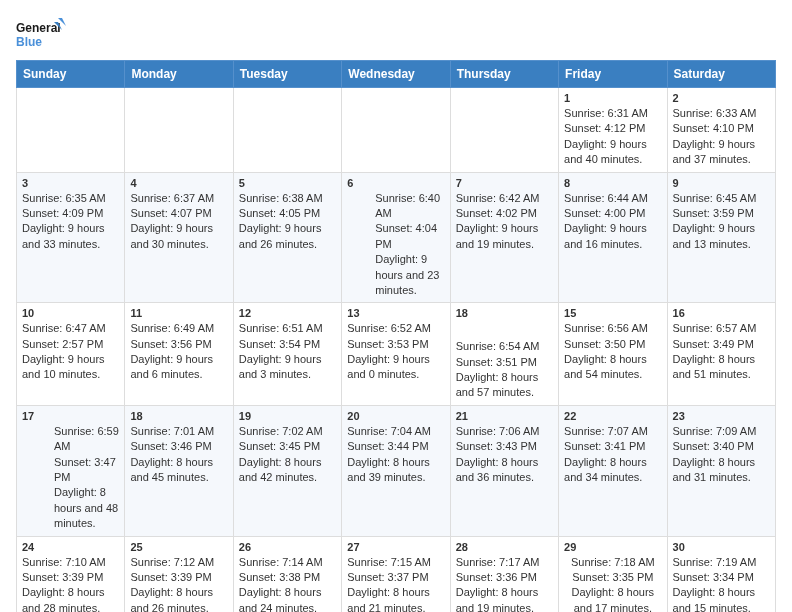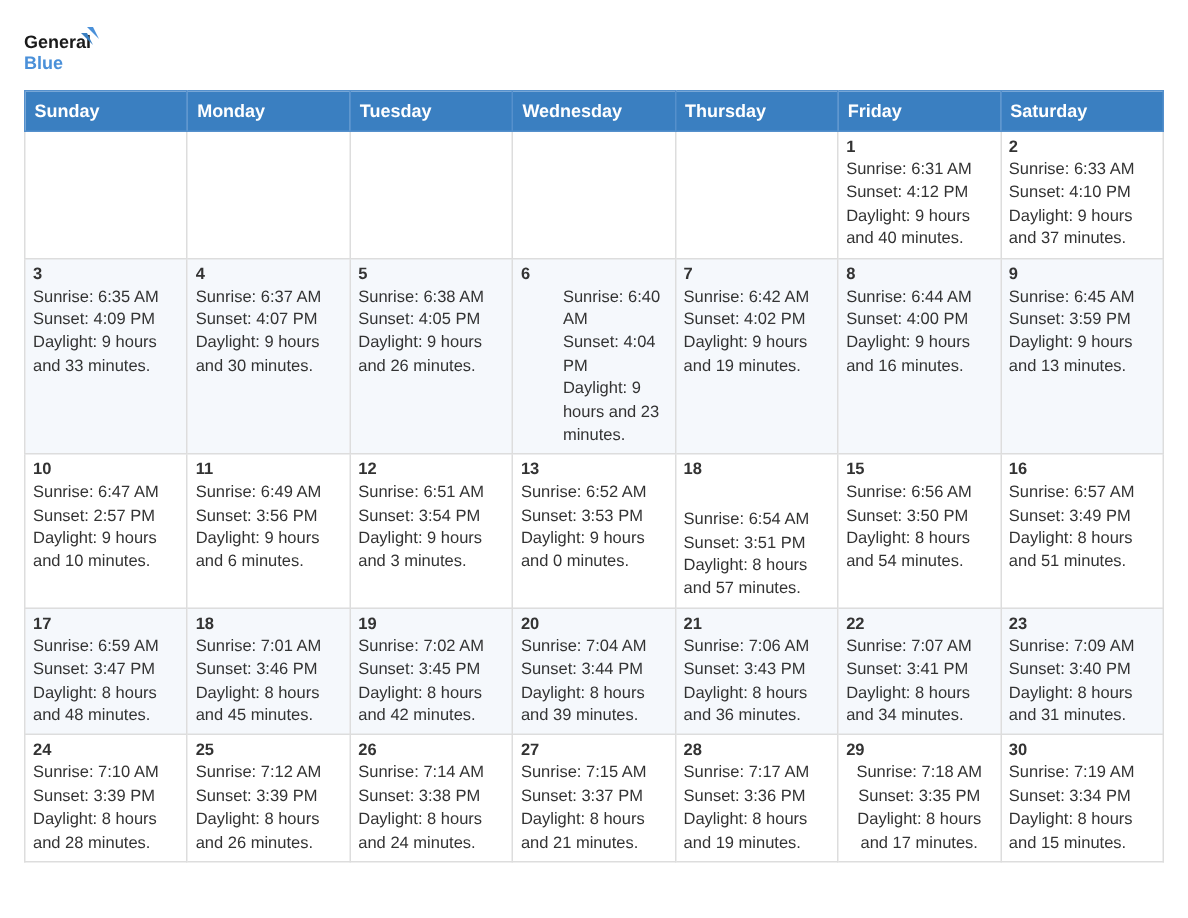--- a/index.html
+++ b/index.html
@@ -221,7 +221,7 @@
       <tr>
         <td>
           <span class="day-number">17</span>
-          <div class="day-info" style="white-space: pre-line;">Sunrise: 6:59 AM
+          <div class="day-info" style="white-space: pre-line; margin-left: 32px;">Sunrise: 6:59 AM
 Sunset: 3:47 PM
 Daylight: 8 hours and 48 minutes.</div>
         </td>

